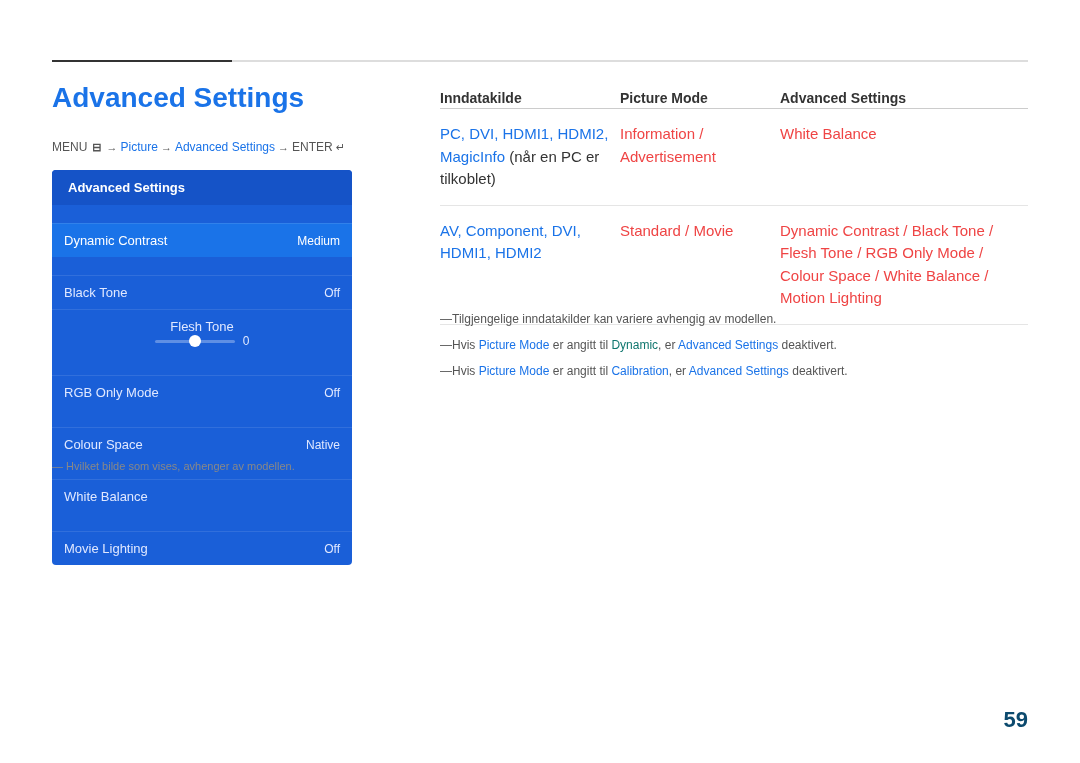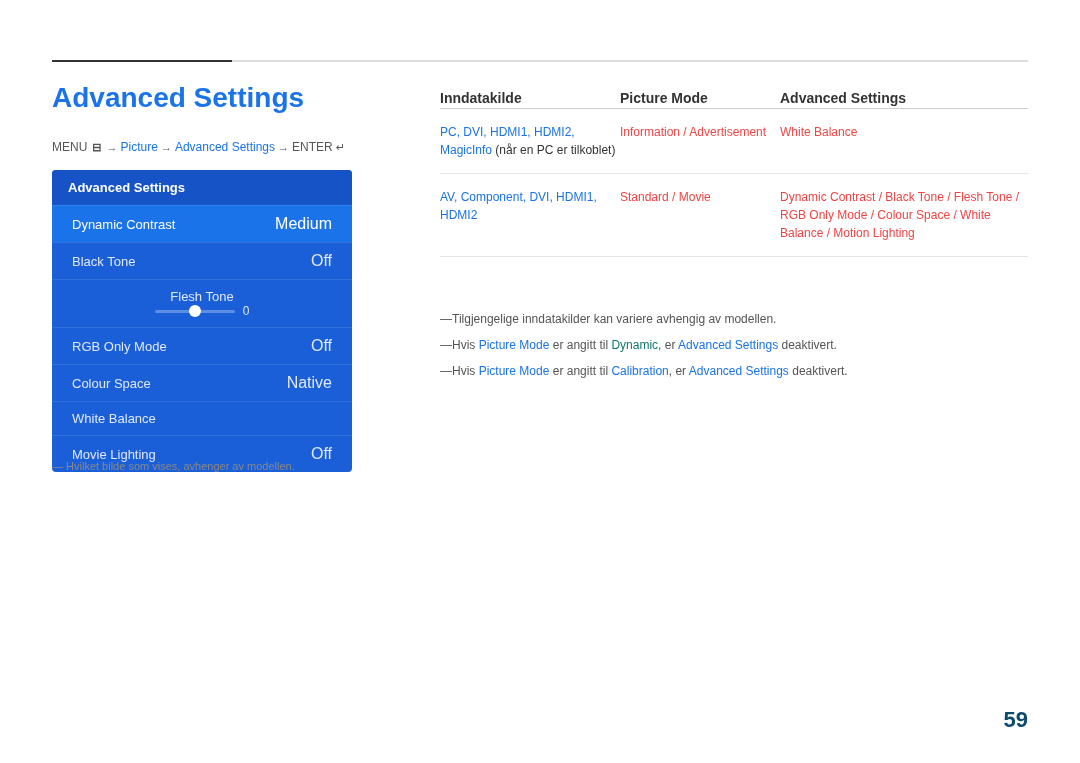--- a/index.html
+++ b/index.html
@@ -172,7 +172,7 @@
       align-items: flex-start;
     }
 
-    .cell { font-size: 12px; color: #333; line-height: 1.5; }
+    .cell { font-size: 15px; color: #333; line-height: 1.5; }
     .cell.inndatakilde { width: 180px; }
     .cell.picture-mode { width: 160px; }
     .cell.advanced { flex: 1; }

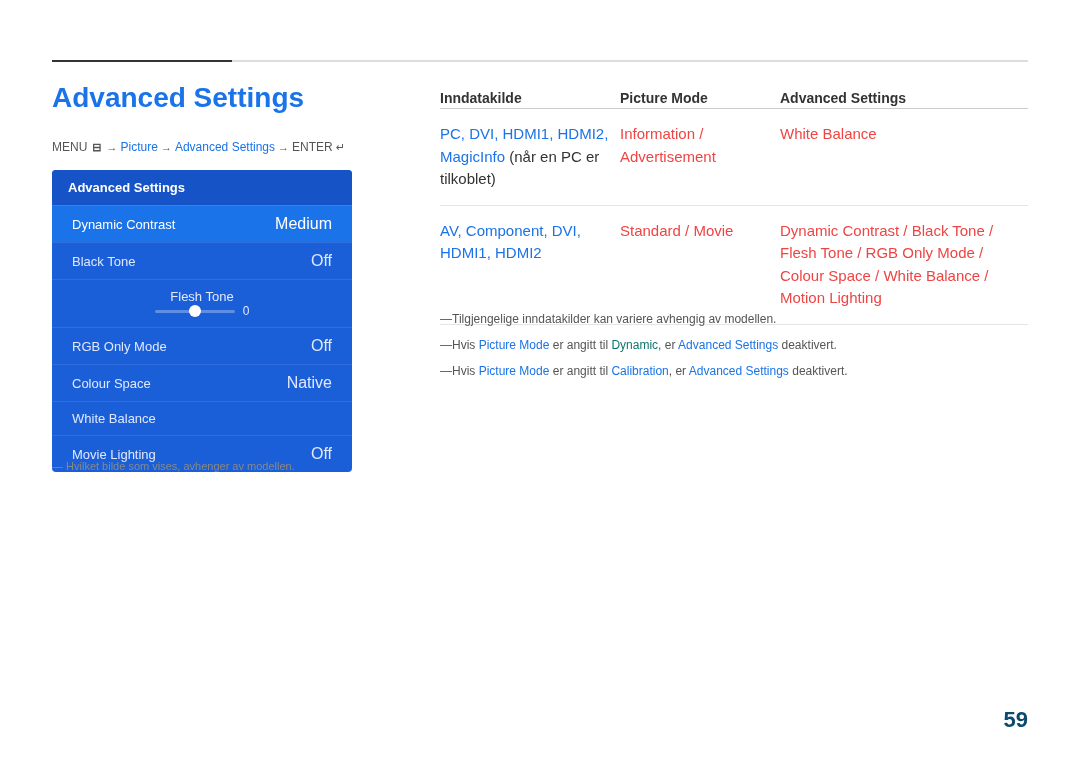--- a/index.html
+++ b/index.html
@@ -81,10 +81,11 @@
       display: flex;
       align-items: center;
       justify-content: space-between;
-      padding: 9px 20px;
+      padding: 9px 12px;
       color: #fff;
       font-size: 13px;
       border-top: 1px solid rgba(255,255,255,0.1);
+      margin-top: 18px;
     }
 
     .panel-item.active {

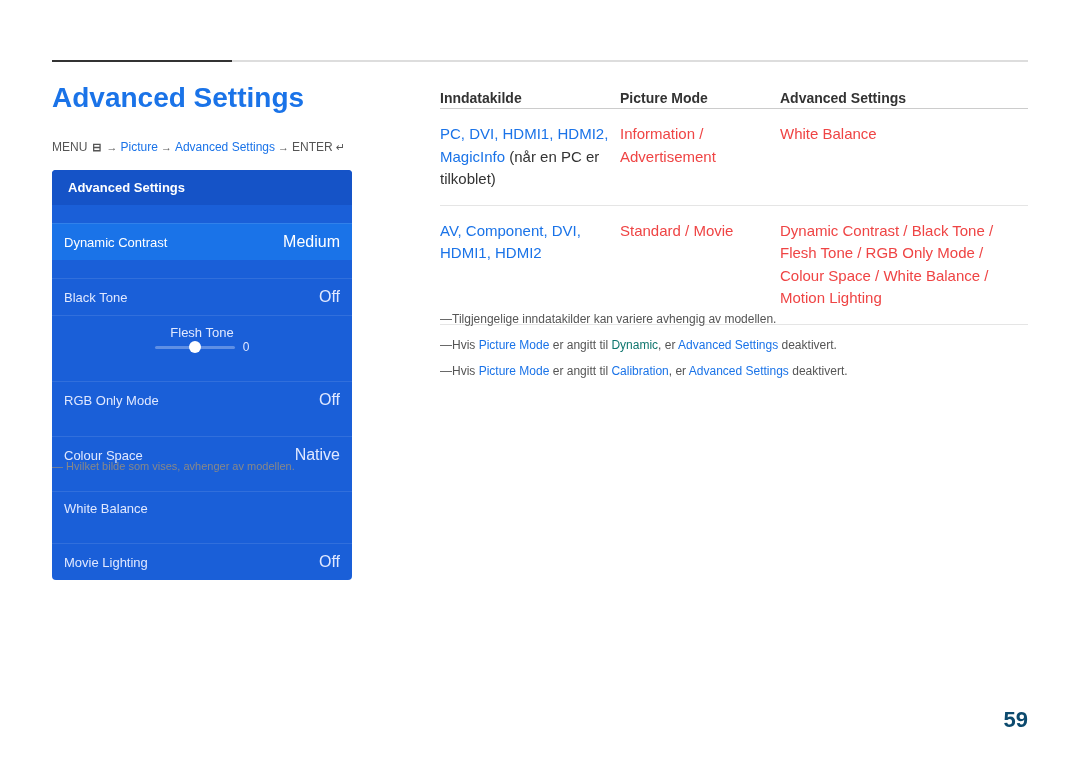--- a/index.html
+++ b/index.html
@@ -94,7 +94,7 @@
 
     .panel-item .item-label { color: #e0e8ff; }
     .panel-item.active .item-label { color: #fff; font-weight: 500; }
-    .panel-item .item-value { color: #e0e8ff; font-size: 16px; }
+    .panel-item .item-value { color: #e0e8ff; font-size: 12px; }
     .panel-item.active .item-value { color: #fff; }
 
     .flesh-tone-row {

